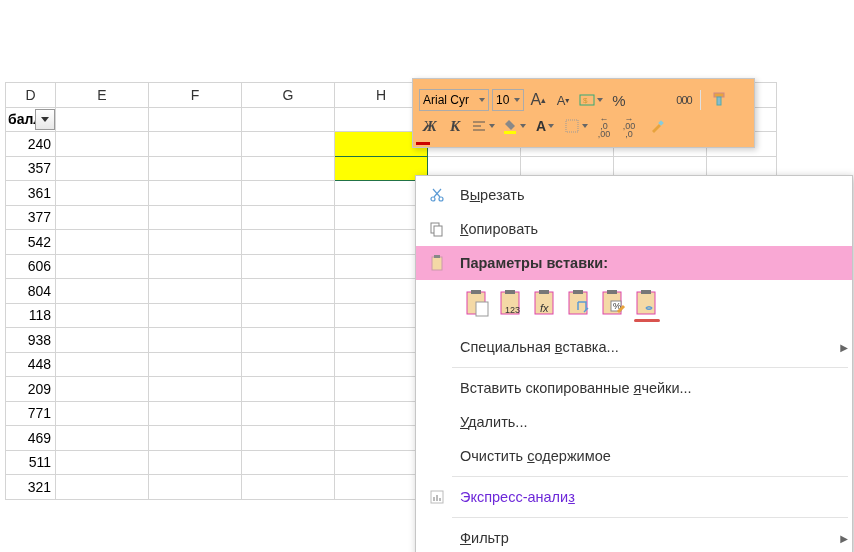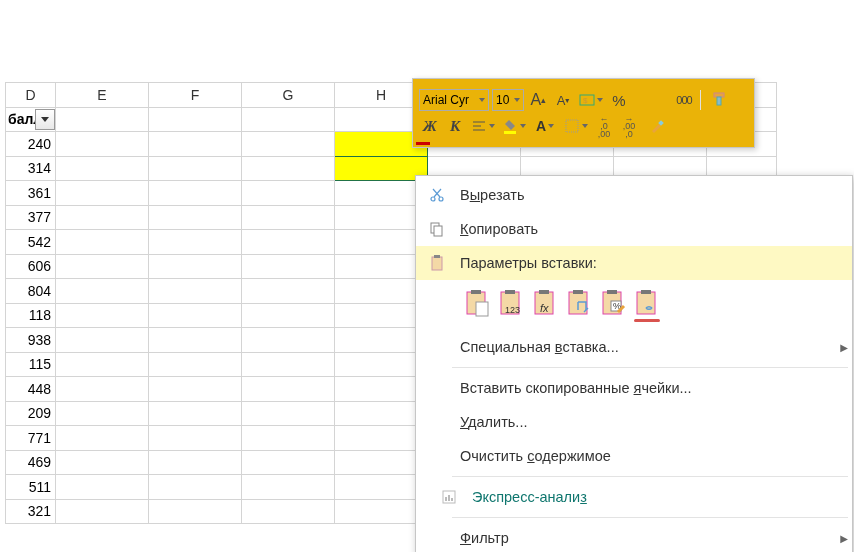--- a/index.html
+++ b/index.html
@@ -21,7 +21,7 @@
 .hl { background: #ffff00; border: 1px solid #217346 !important; }
 
 
-.mini-tb { position: absolute; left: 412px; top: 78px; width: 343px; height: 70px; background: #eab308; border: 1px solid #c6c6c6; box-shadow: 2px 2px 6px rgba(0,0,0,0.2); display: flex; flex-direction: column; padding: 8px 6px; }
+.mini-tb { position: absolute; left: 412px; top: 78px; width: 343px; height: 70px; background: #fdba74; border: 1px solid #c6c6c6; box-shadow: 2px 2px 6px rgba(0,0,0,0.2); display: flex; flex-direction: column; padding: 8px 6px; }
 .tb-row { display: flex; align-items: center; gap: 3px; height: 28px; }
 .font-name { width: 70px; height: 22px; border: 1px solid #ababab; font-size: 12px; padding: 0 3px; display: flex; align-items: center; justify-content: space-between; }
 .font-size { width: 32px; height: 22px; border: 1px solid #ababab; font-size: 12px; padding: 0 3px; display: flex; align-items: center; justify-content: space-between; }

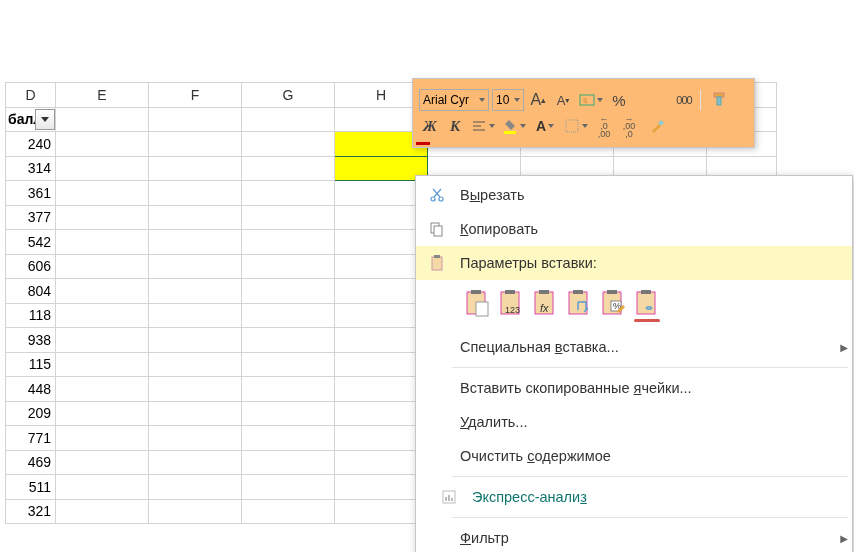--- a/index.html
+++ b/index.html
@@ -87,7 +87,7 @@
         <td></td>
       </tr>
       <tr>
-        <td>314</td>
+        <td>357</td>
         <td></td>
         <td></td>
         <td></td>

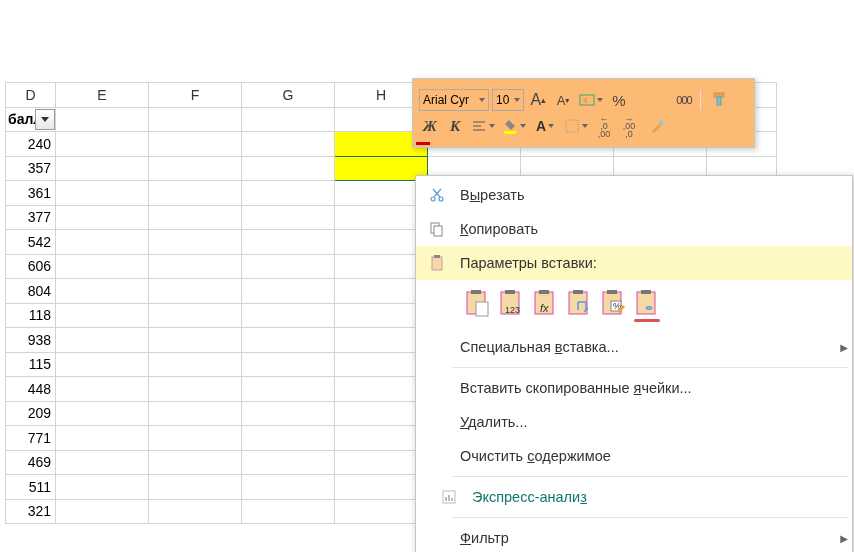--- a/index.html
+++ b/index.html
@@ -34,7 +34,7 @@
 
 .ctx { position: absolute; left: 415px; top: 175px; width: 438px; background: #fff; border: 1px solid #c6c6c6; box-shadow: 2px 2px 8px rgba(0,0,0,0.25); padding: 2px 0; }
 .ctx-item { display: flex; align-items: center; height: 34px; padding: 0 4px 0 8px; font-size: 14.5px; color: #333; position: relative; }
-.ctx-item.header { background: #fef9c3; font-weight: 400; }
+.ctx-item.header { background: #f9a8d4; font-weight: 700; }
 .ctx-item.disabled { color: #0f766e; margin-left: 12px; }
 .ctx-icon { width: 26px; height: 22px; display: flex; align-items: center; justify-content: center; margin-right: 10px; flex-shrink: 0; }
 .ctx-icon svg { width: 16px; height: 16px; }

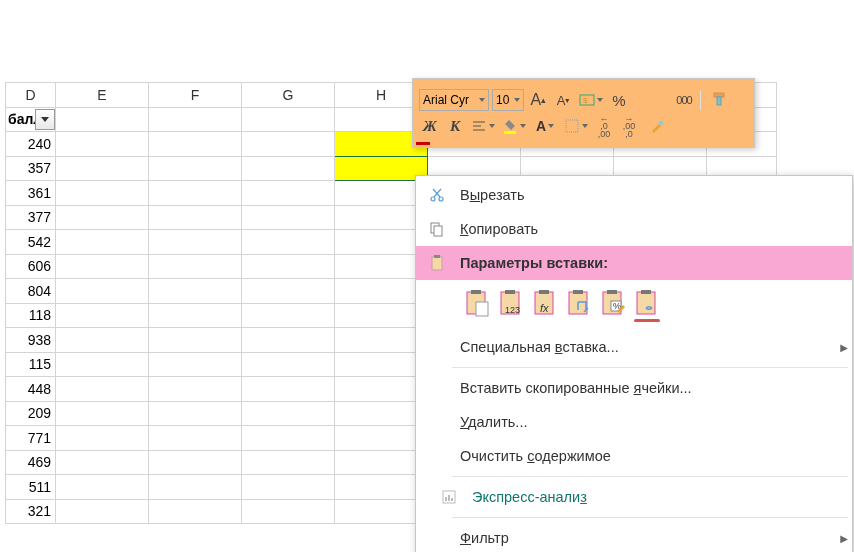--- a/index.html
+++ b/index.html
@@ -175,17 +175,6 @@
         <td></td>
       </tr>
       <tr>
-        <td>115</td>
-        <td></td>
-        <td></td>
-        <td></td>
-        <td></td>
-        <td></td>
-        <td></td>
-        <td></td>
-        <td></td>
-      </tr>
-      <tr>
         <td>448</td>
         <td></td>
         <td></td>

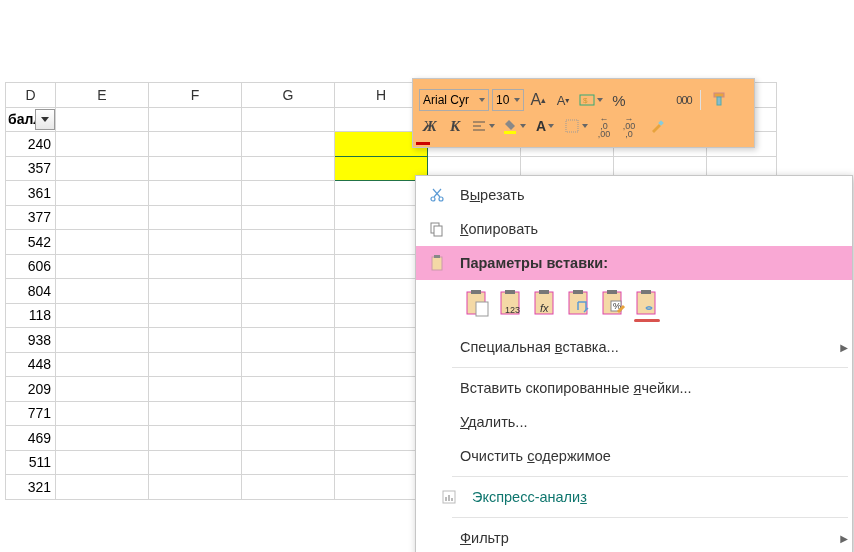--- a/index.html
+++ b/index.html
@@ -35,7 +35,7 @@
 .ctx { position: absolute; left: 415px; top: 175px; width: 438px; background: #fff; border: 1px solid #c6c6c6; box-shadow: 2px 2px 8px rgba(0,0,0,0.25); padding: 2px 0; }
 .ctx-item { display: flex; align-items: center; height: 34px; padding: 0 4px 0 8px; font-size: 14.5px; color: #333; position: relative; }
 .ctx-item.header { background: #f9a8d4; font-weight: 700; }
-.ctx-item.disabled { color: #0f766e; margin-left: 12px; }
+.ctx-item.disabled { color: #6d28d9; }
 .ctx-icon { width: 26px; height: 22px; display: flex; align-items: center; justify-content: center; margin-right: 10px; flex-shrink: 0; }
 .ctx-icon svg { width: 16px; height: 16px; }
 .ctx-label u { text-decoration: underline; }

